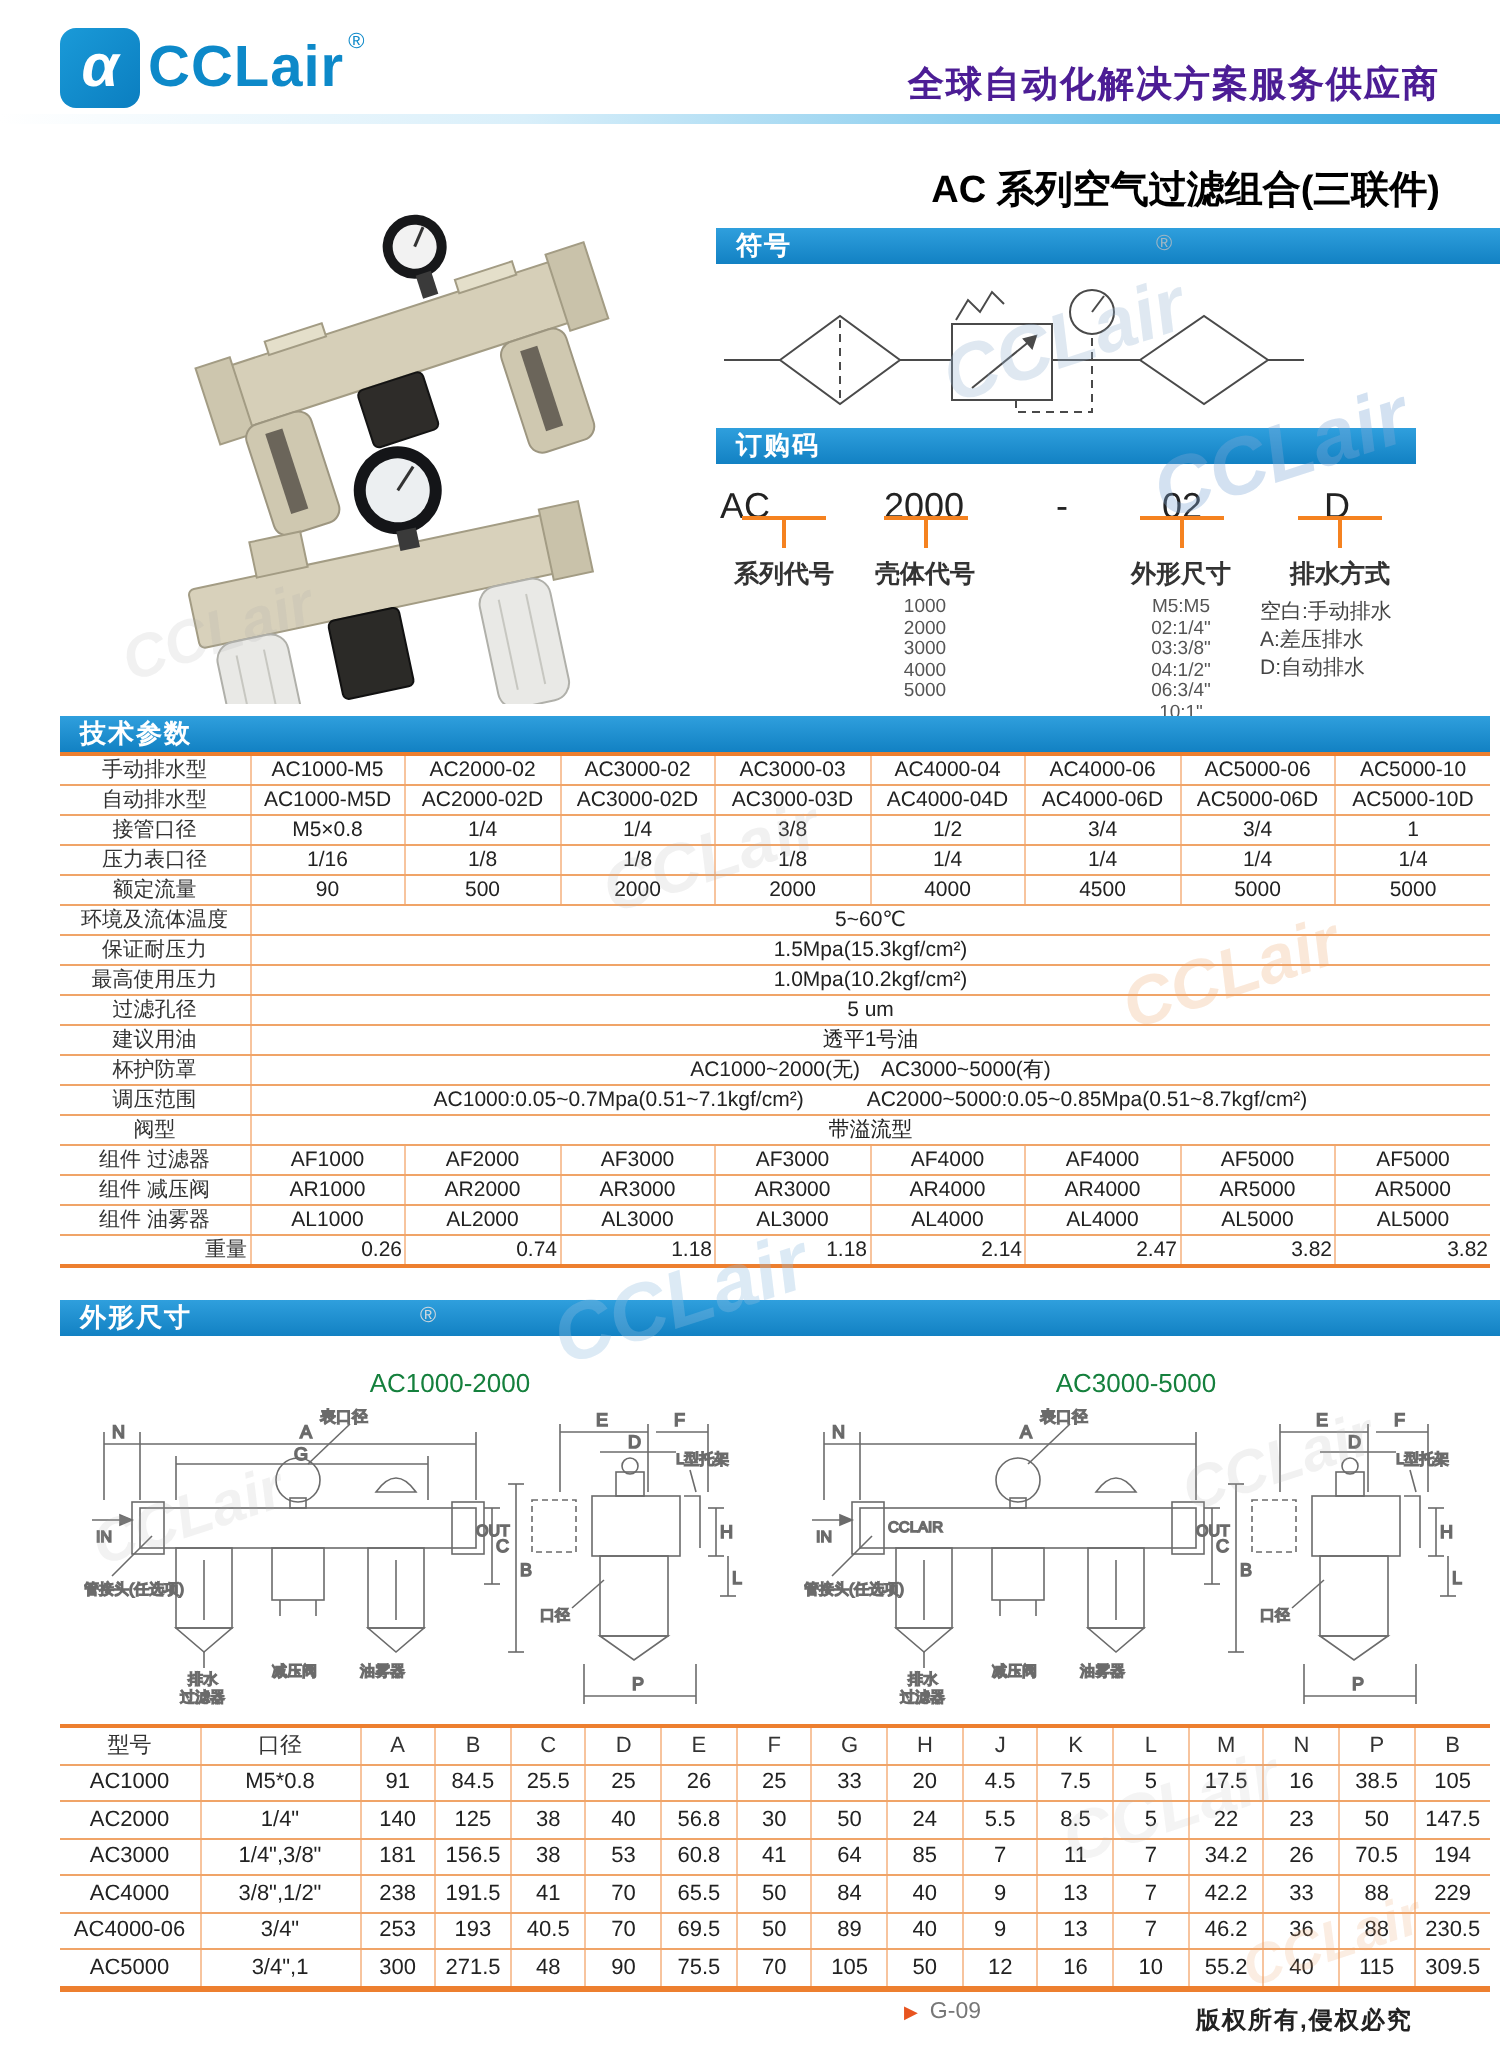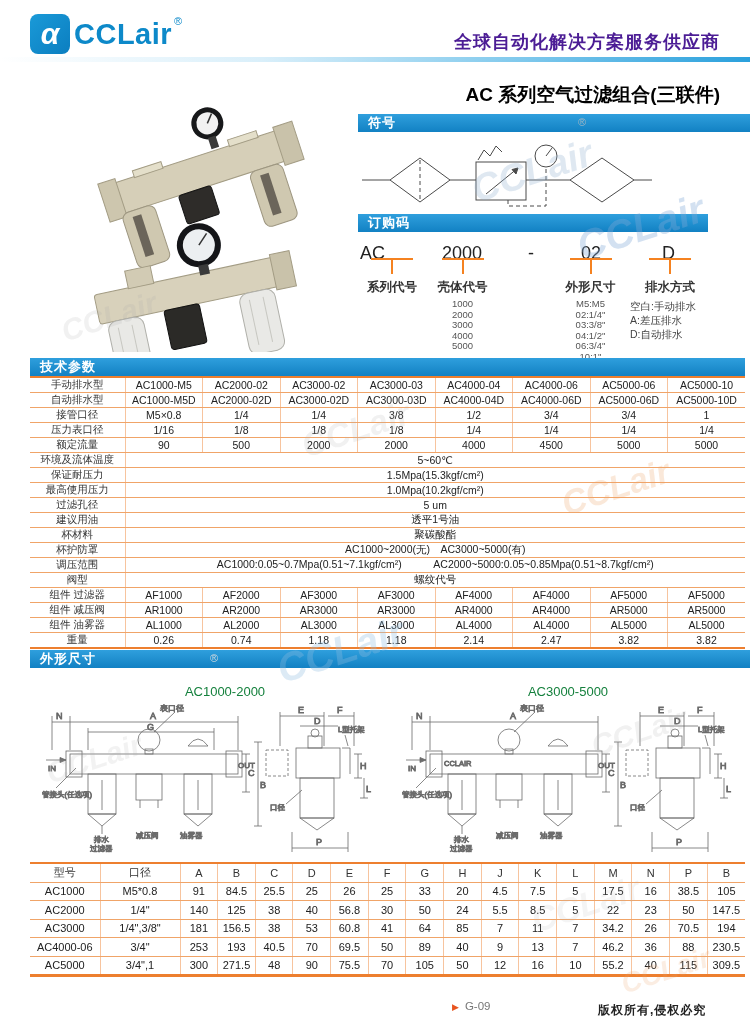--- a/index.html
+++ b/index.html
@@ -312,10 +312,6 @@
         <tr>
           <td class="label">建议用油</td>
           <td class="span" colspan="8">透平1号油</td>
-        </tr>
-        <tr>
-          <td class="label">杯材料</td>
-          <td class="span" colspan="8">聚碳酸酯</td>
         </tr>
         <tr>
           <td class="label">杯护防罩</td>

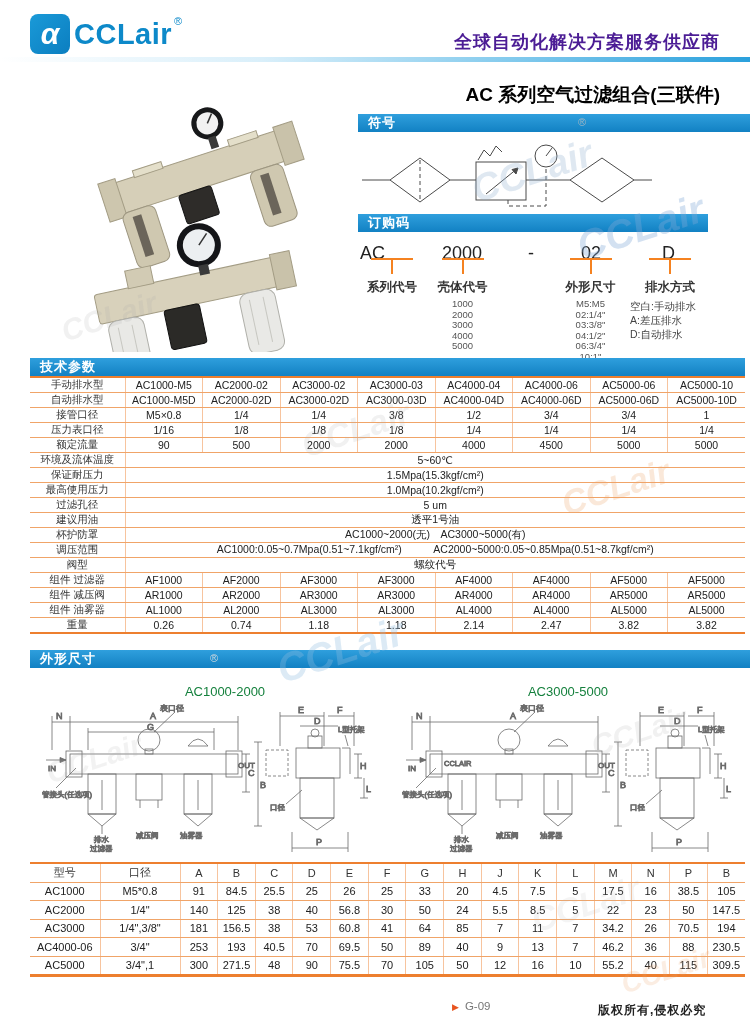--- a/index.html
+++ b/index.html
@@ -323,7 +323,7 @@
         </tr>
         <tr>
           <td class="label">阀型</td>
-          <td class="span" colspan="8">螺纹代号</td>
+          <td class="span" colspan="8">带溢流型</td>
         </tr>
         <tr>
           <td class="label">组件 过滤器</td>

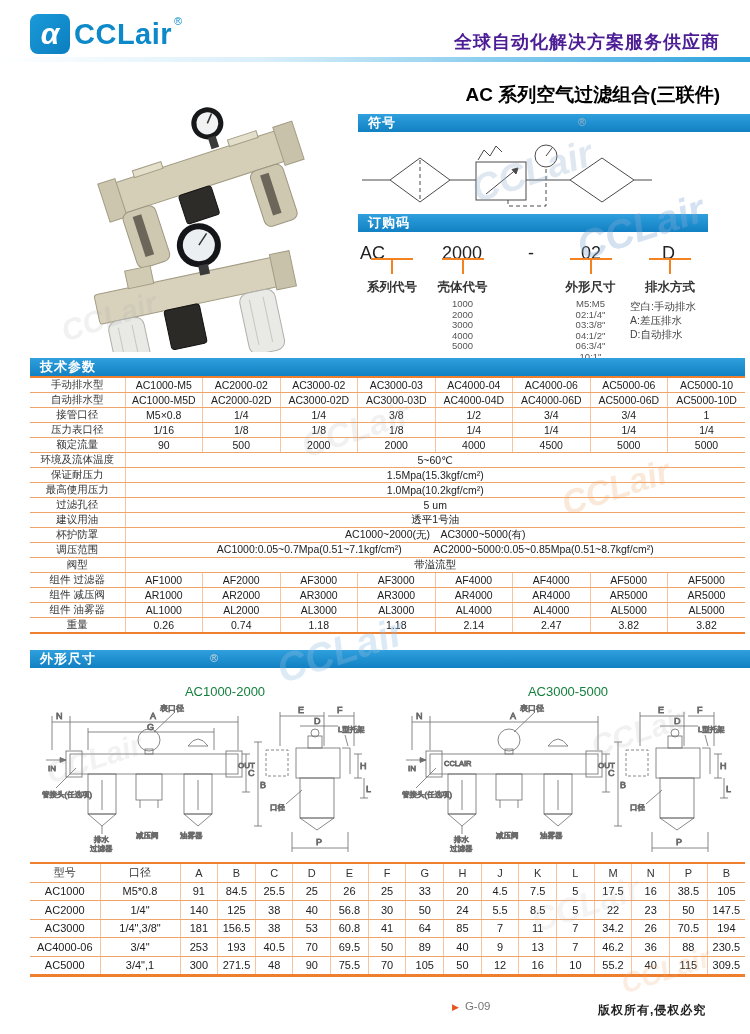--- a/index.html
+++ b/index.html
@@ -60,7 +60,7 @@
   #tech-table td.label{color:#333;}
   #tech-table td:last-child{border-right:none;}
   #tech-table td.span{border-right:none;}
-  #tech-table tr:last-child td{border-bottom:none;}
+  #tech-table tr:last-child td{border-bottom:none;text-align:right;}
   
   .dim-title{position:absolute;top:684px;font-size:13px;color:#15803d;width:140px;text-align:center;}
   #dim-title-left{left:155px;}

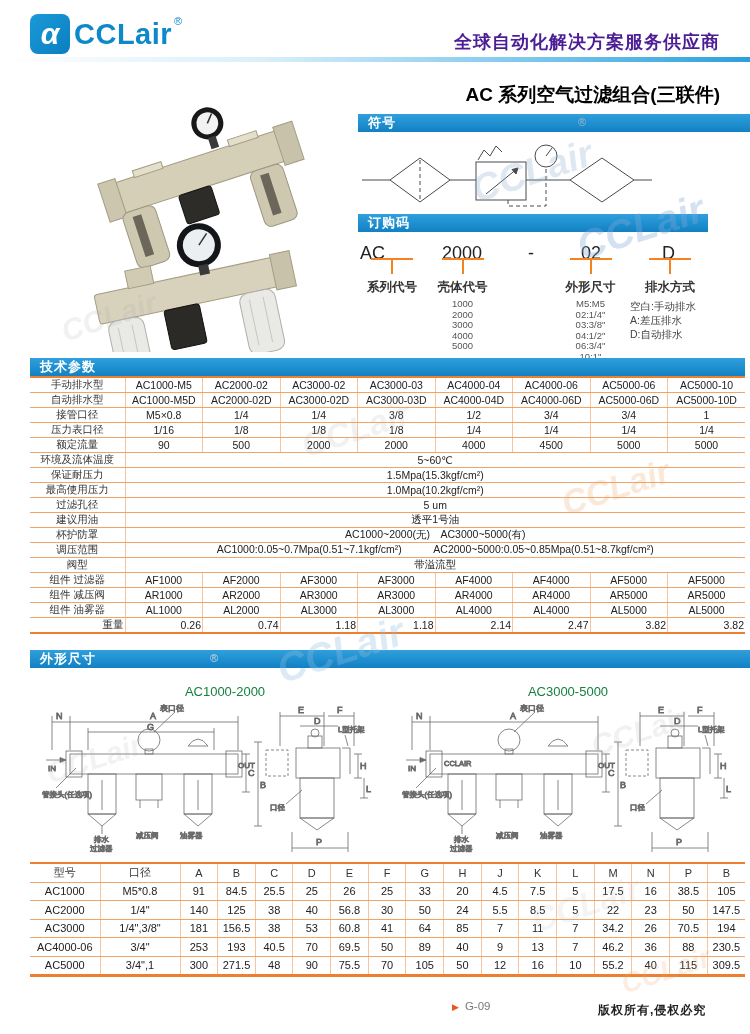--- a/index.html
+++ b/index.html
@@ -626,6 +626,25 @@
           <td>194</td>
         </tr>
         <tr>
+          <td>AC4000</td>
+          <td>3/8",1/2"</td>
+          <td>238</td>
+          <td>191.5</td>
+          <td>41</td>
+          <td>70</td>
+          <td>65.5</td>
+          <td>50</td>
+          <td>84</td>
+          <td>40</td>
+          <td>9</td>
+          <td>13</td>
+          <td>7</td>
+          <td>42.2</td>
+          <td>33</td>
+          <td>88</td>
+          <td>229</td>
+        </tr>
+        <tr>
           <td>AC4000-06</td>
           <td>3/4"</td>
           <td>253</td>

